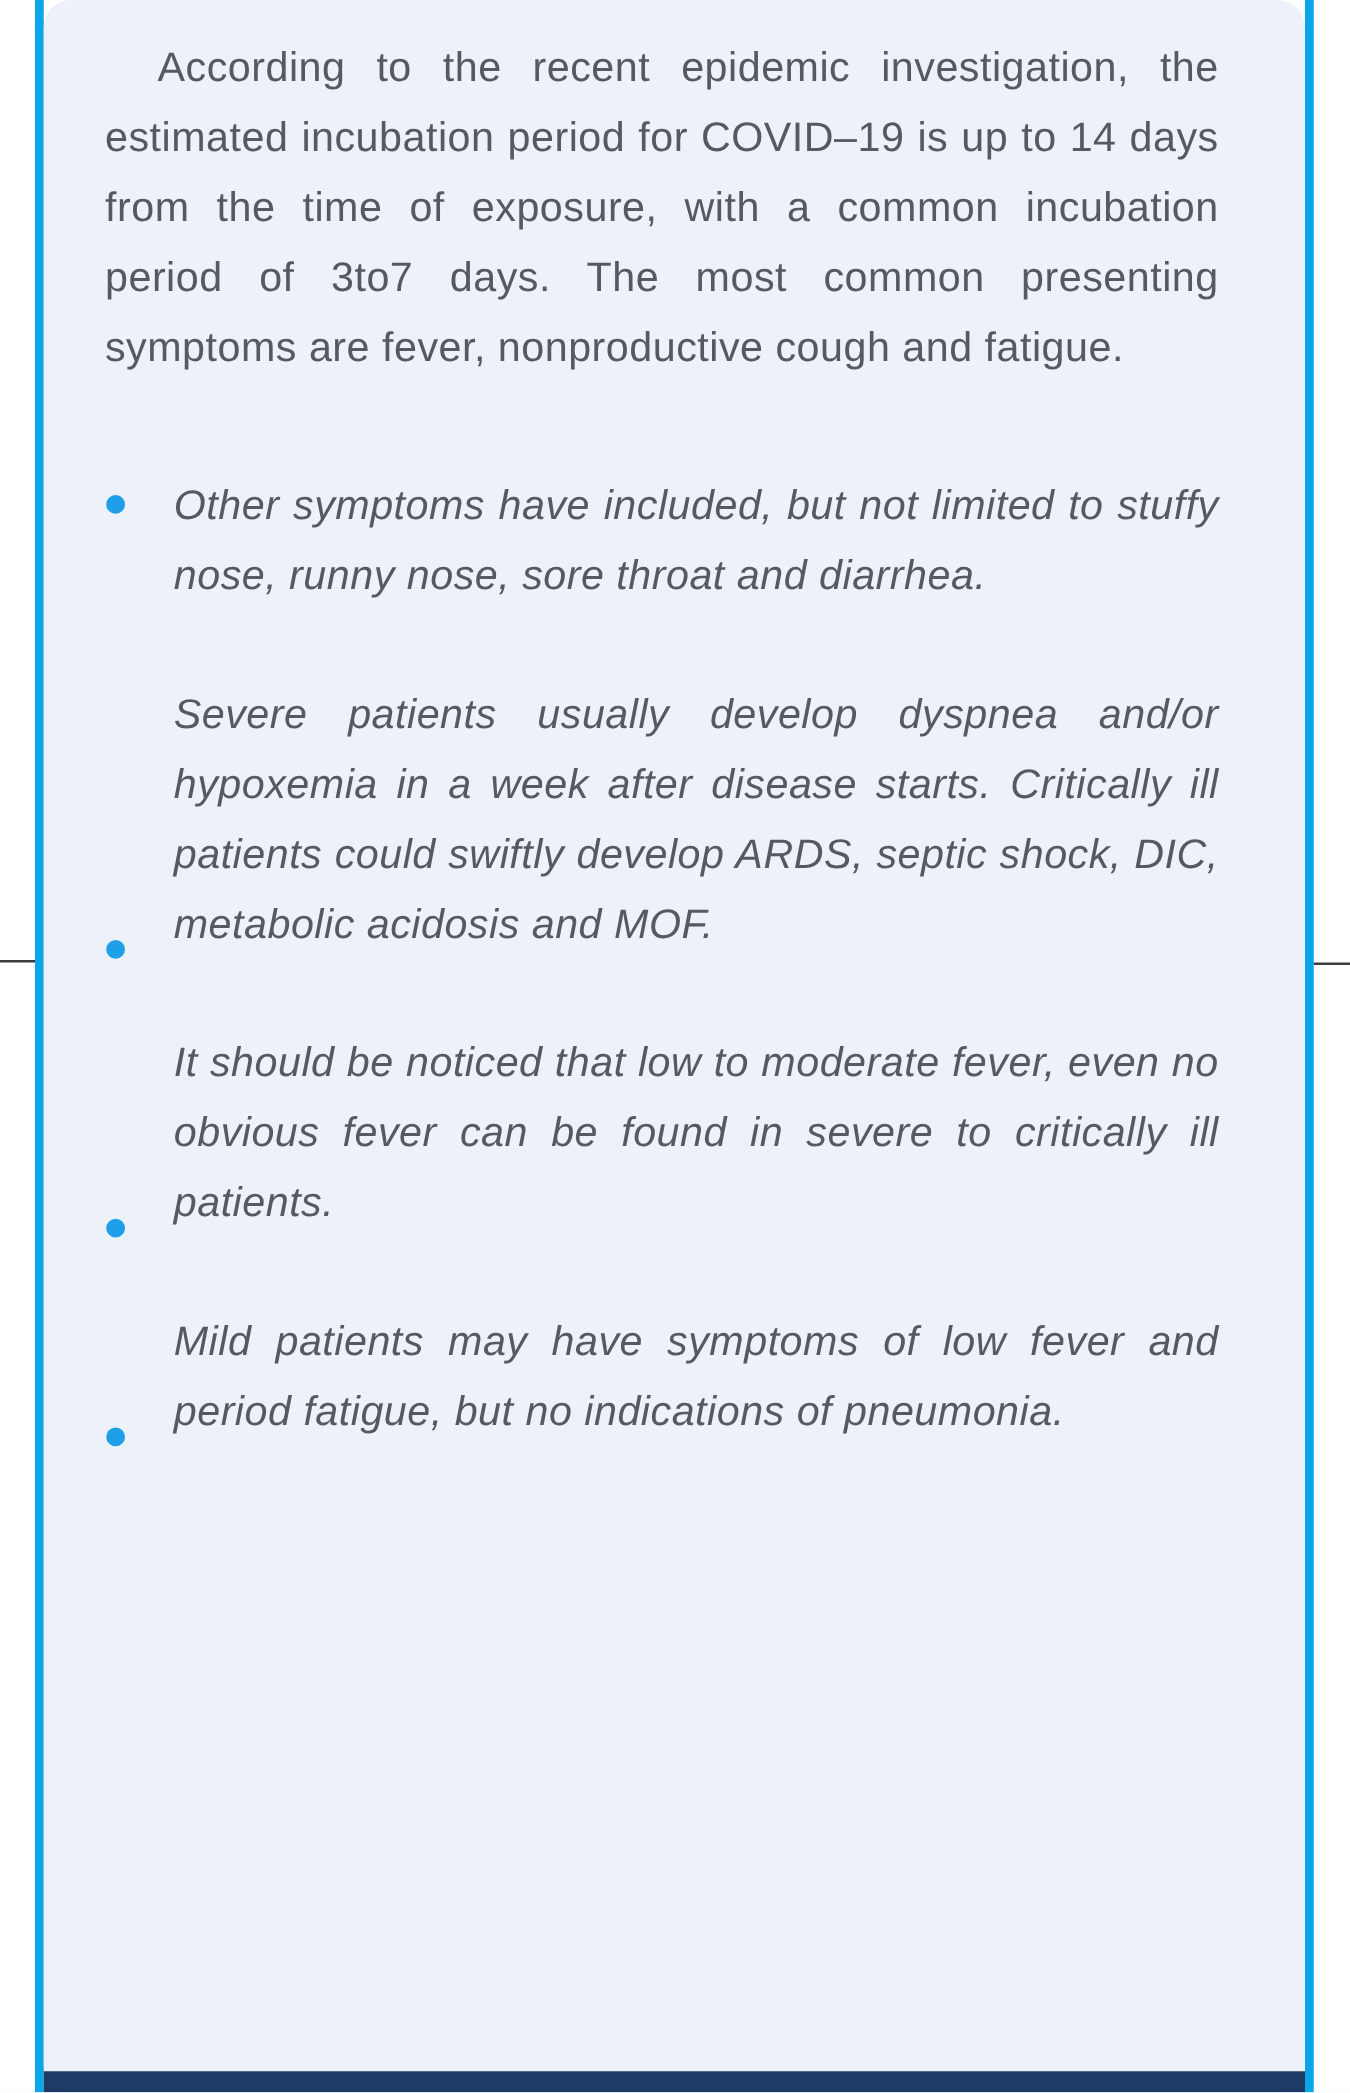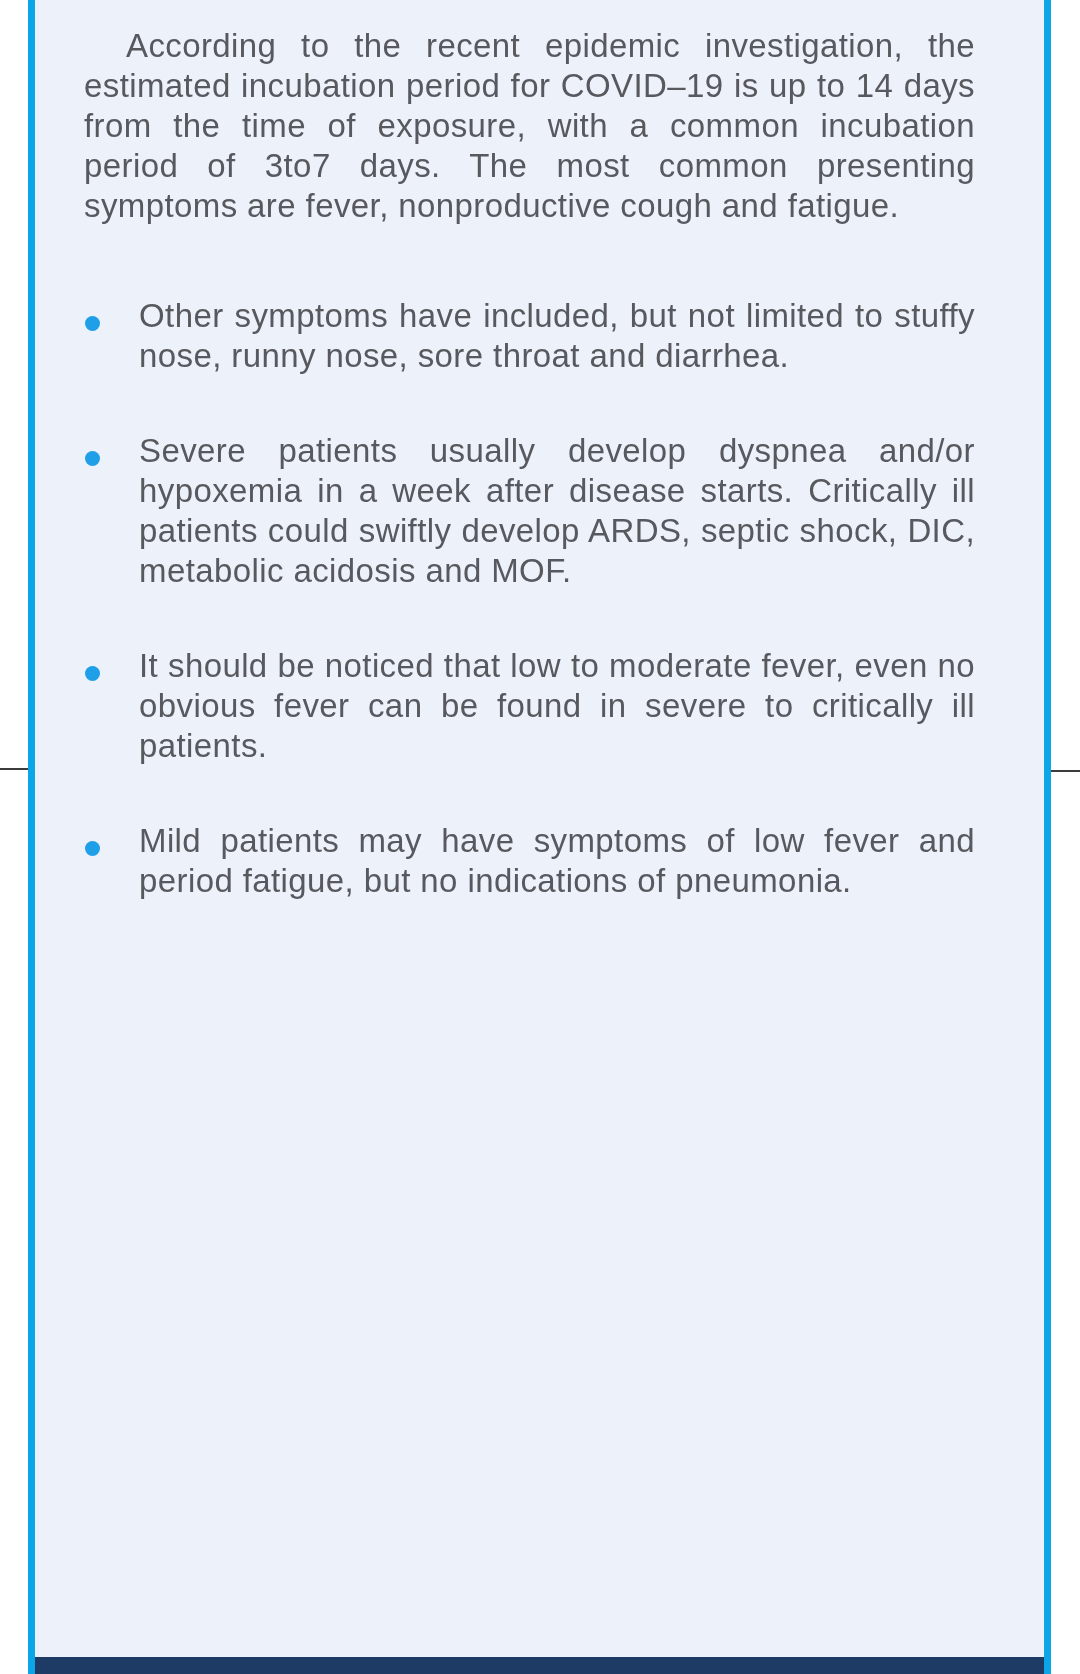--- a/index.html
+++ b/index.html
@@ -34,10 +34,11 @@
   .body-text{
     color:#57595e;
     font-size:33px;
-    line-height:40px;
+    line-height:56px;
     letter-spacing:0.4px;
     text-align:justify;
     font-weight:300;
+    border-radius:22px;
   }
   p.lead{margin:0 0 70px 0;text-indent:42px;}
   ul.symptoms{list-style:none;margin:0;padding:0;}

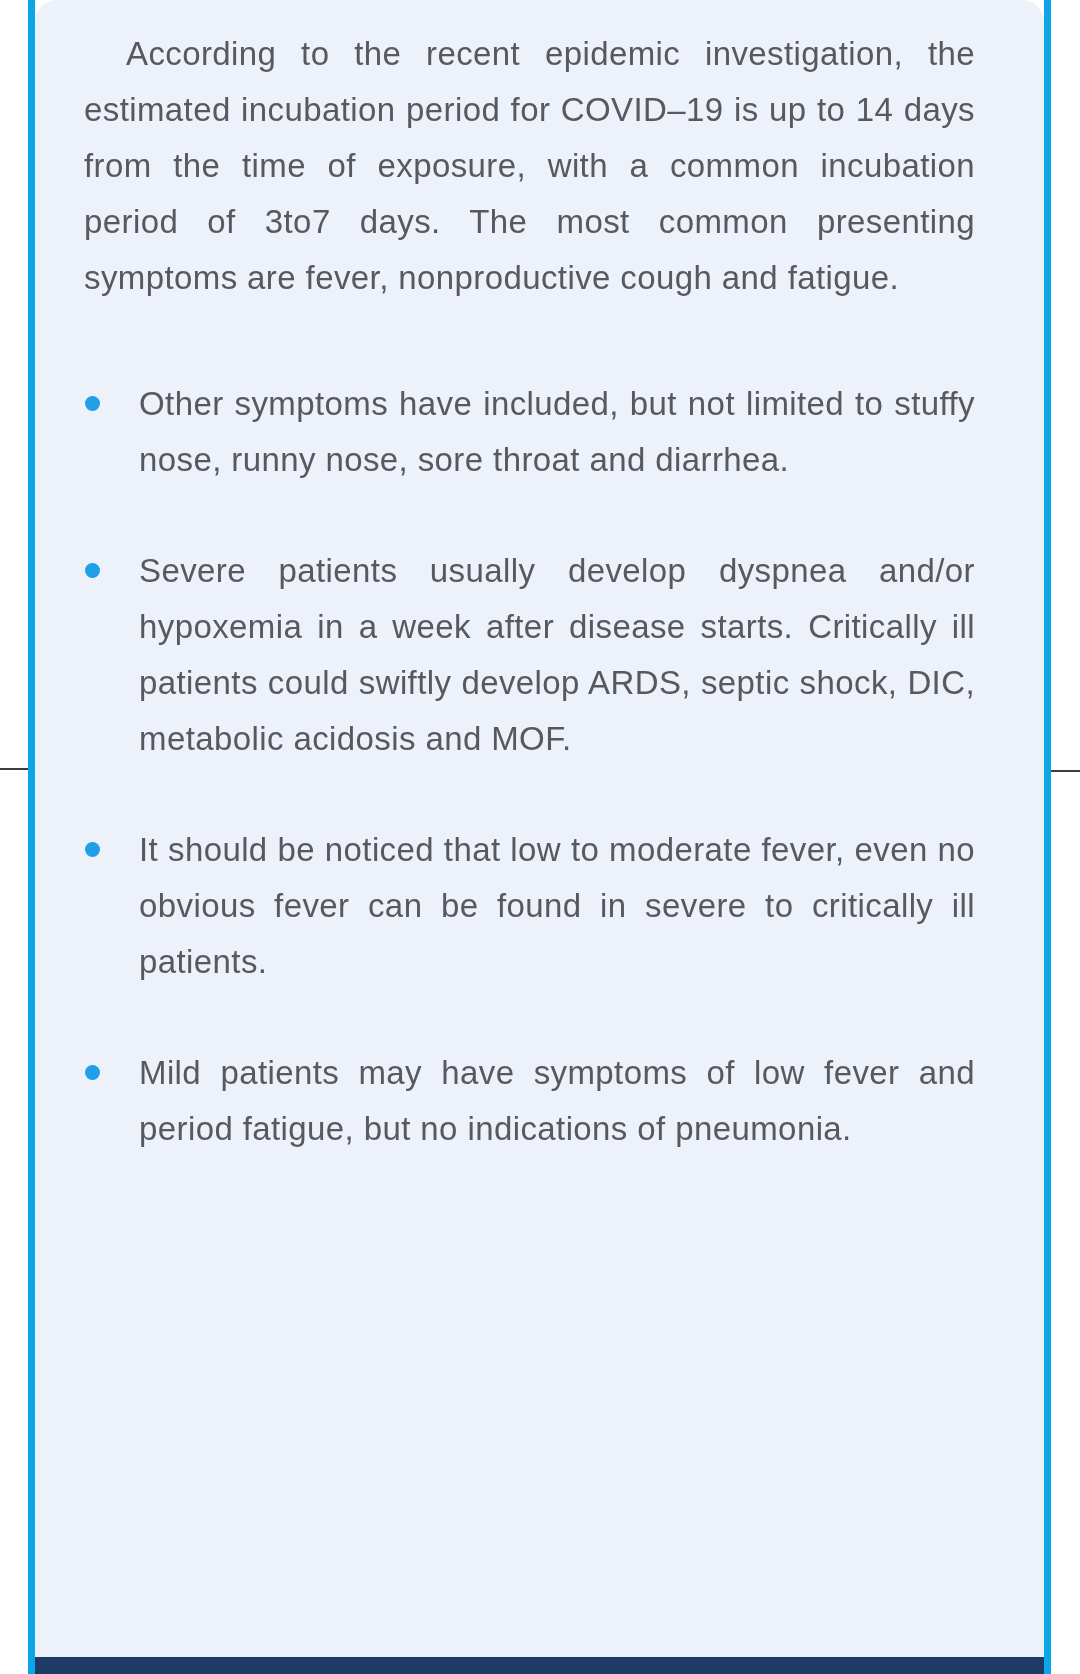--- a/index.html
+++ b/index.html
@@ -41,7 +41,7 @@
     border-radius:22px;
   }
   p.lead{margin:0 0 70px 0;text-indent:42px;}
-  ul.symptoms{list-style:none;margin:0;padding:0;}
+  ul.symptoms{list-style:none;margin:0;padding:0;font-style:italic;}
   ul.symptoms li{display:flex;align-items:flex-start;}
   ul.symptoms li + li{margin-top:55px;}
   .dot{

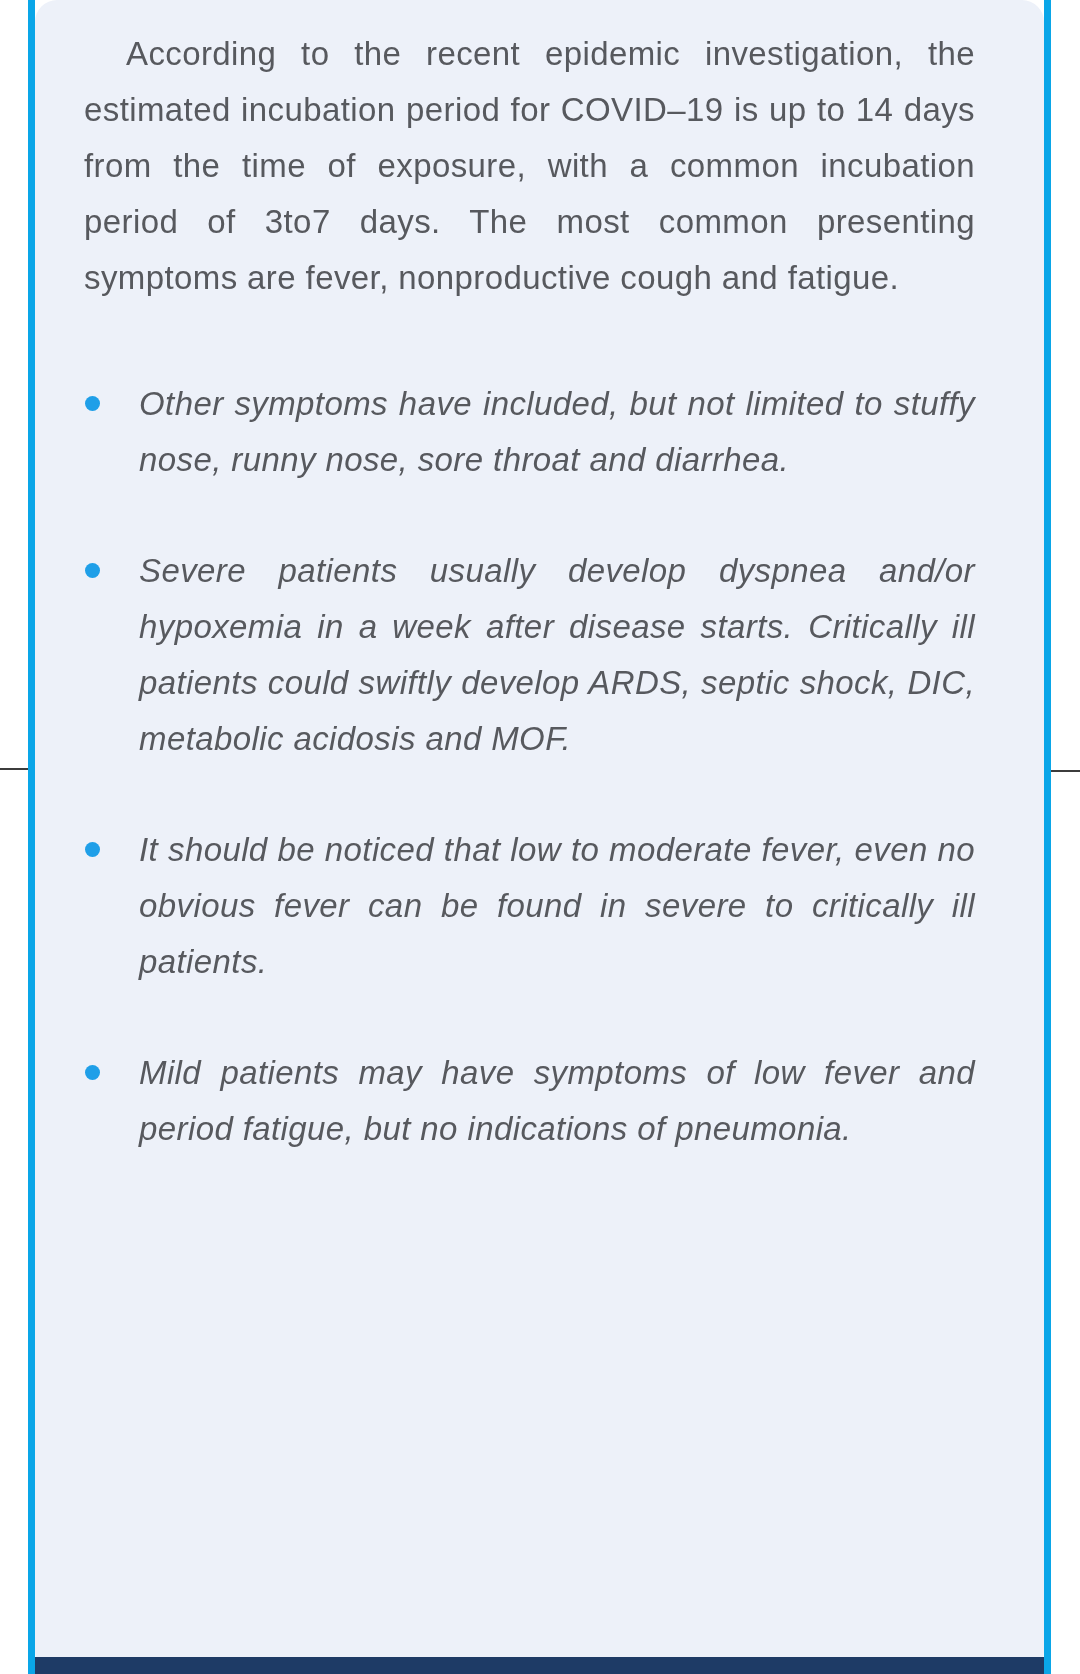--- a/index.html
+++ b/index.html
@@ -43,7 +43,7 @@
   p.lead{margin:0 0 70px 0;text-indent:42px;}
   ul.symptoms{list-style:none;margin:0;padding:0;font-style:italic;}
   ul.symptoms li{display:flex;align-items:flex-start;}
-  ul.symptoms li + li{margin-top:55px;}
+  ul.symptoms li + li{margin-top:55px;align-items:flex-end;}
   .dot{
     flex:0 0 15px;height:15px;width:15px;
     margin:20px 39px 0 1px;

